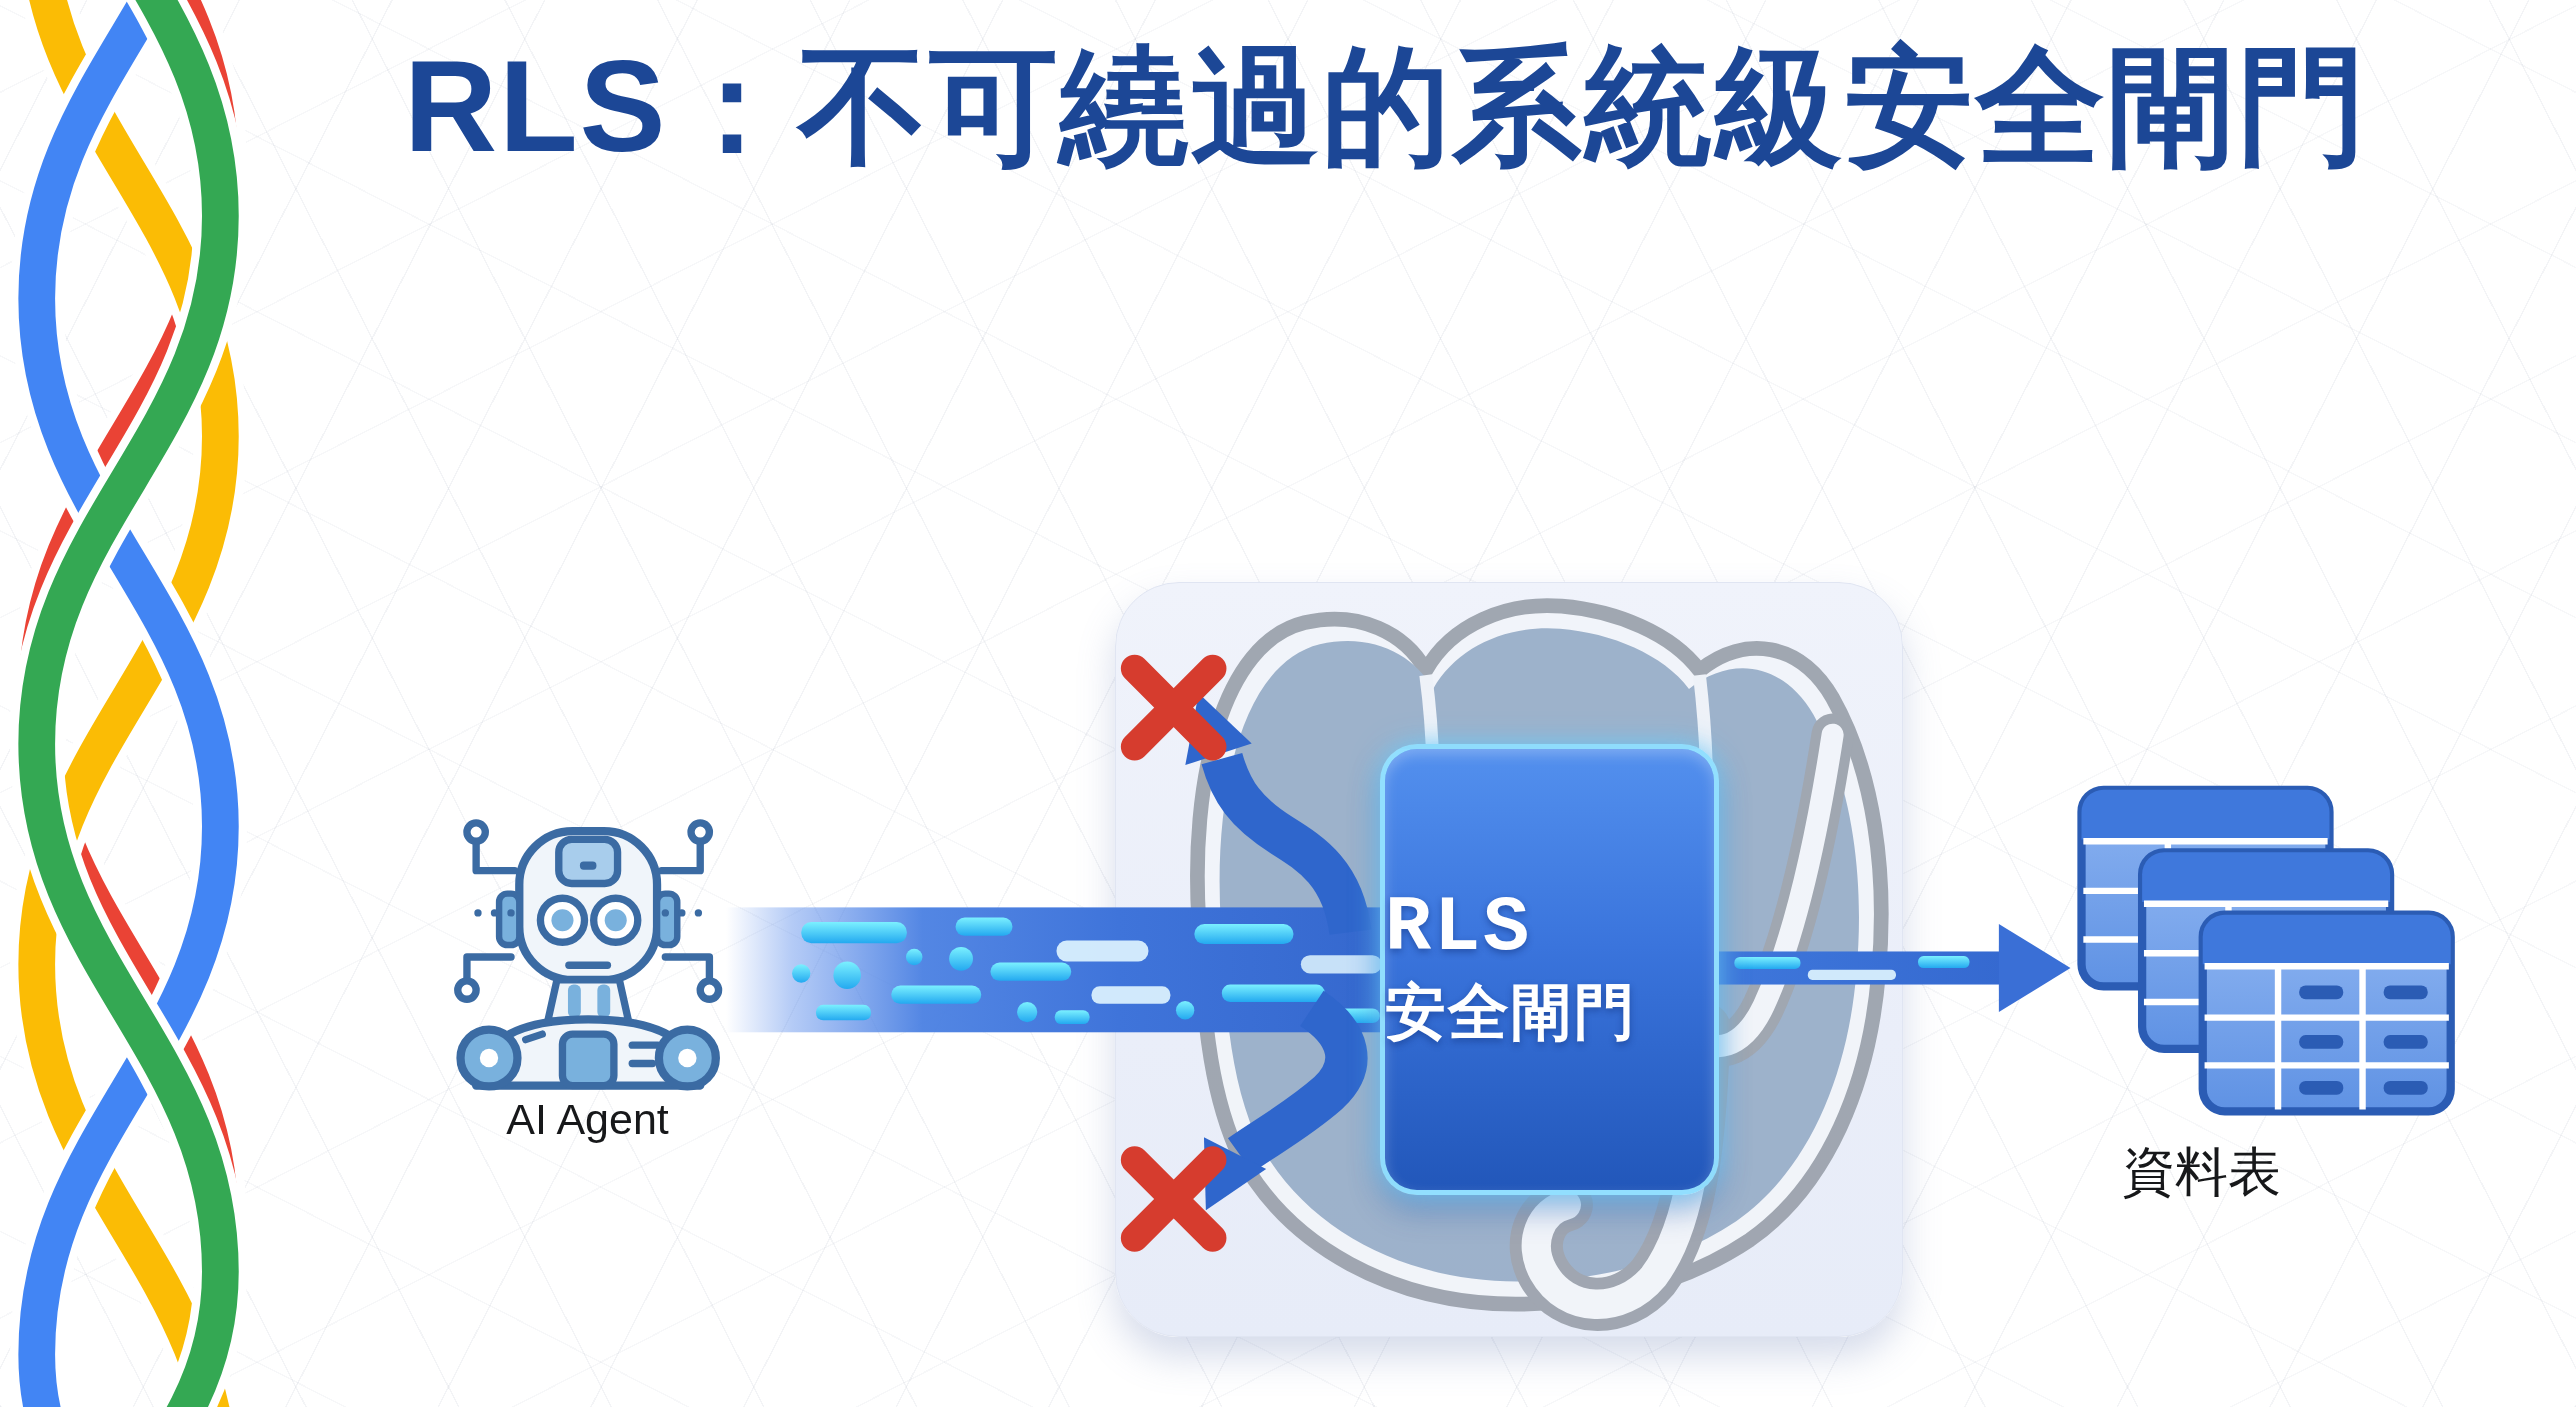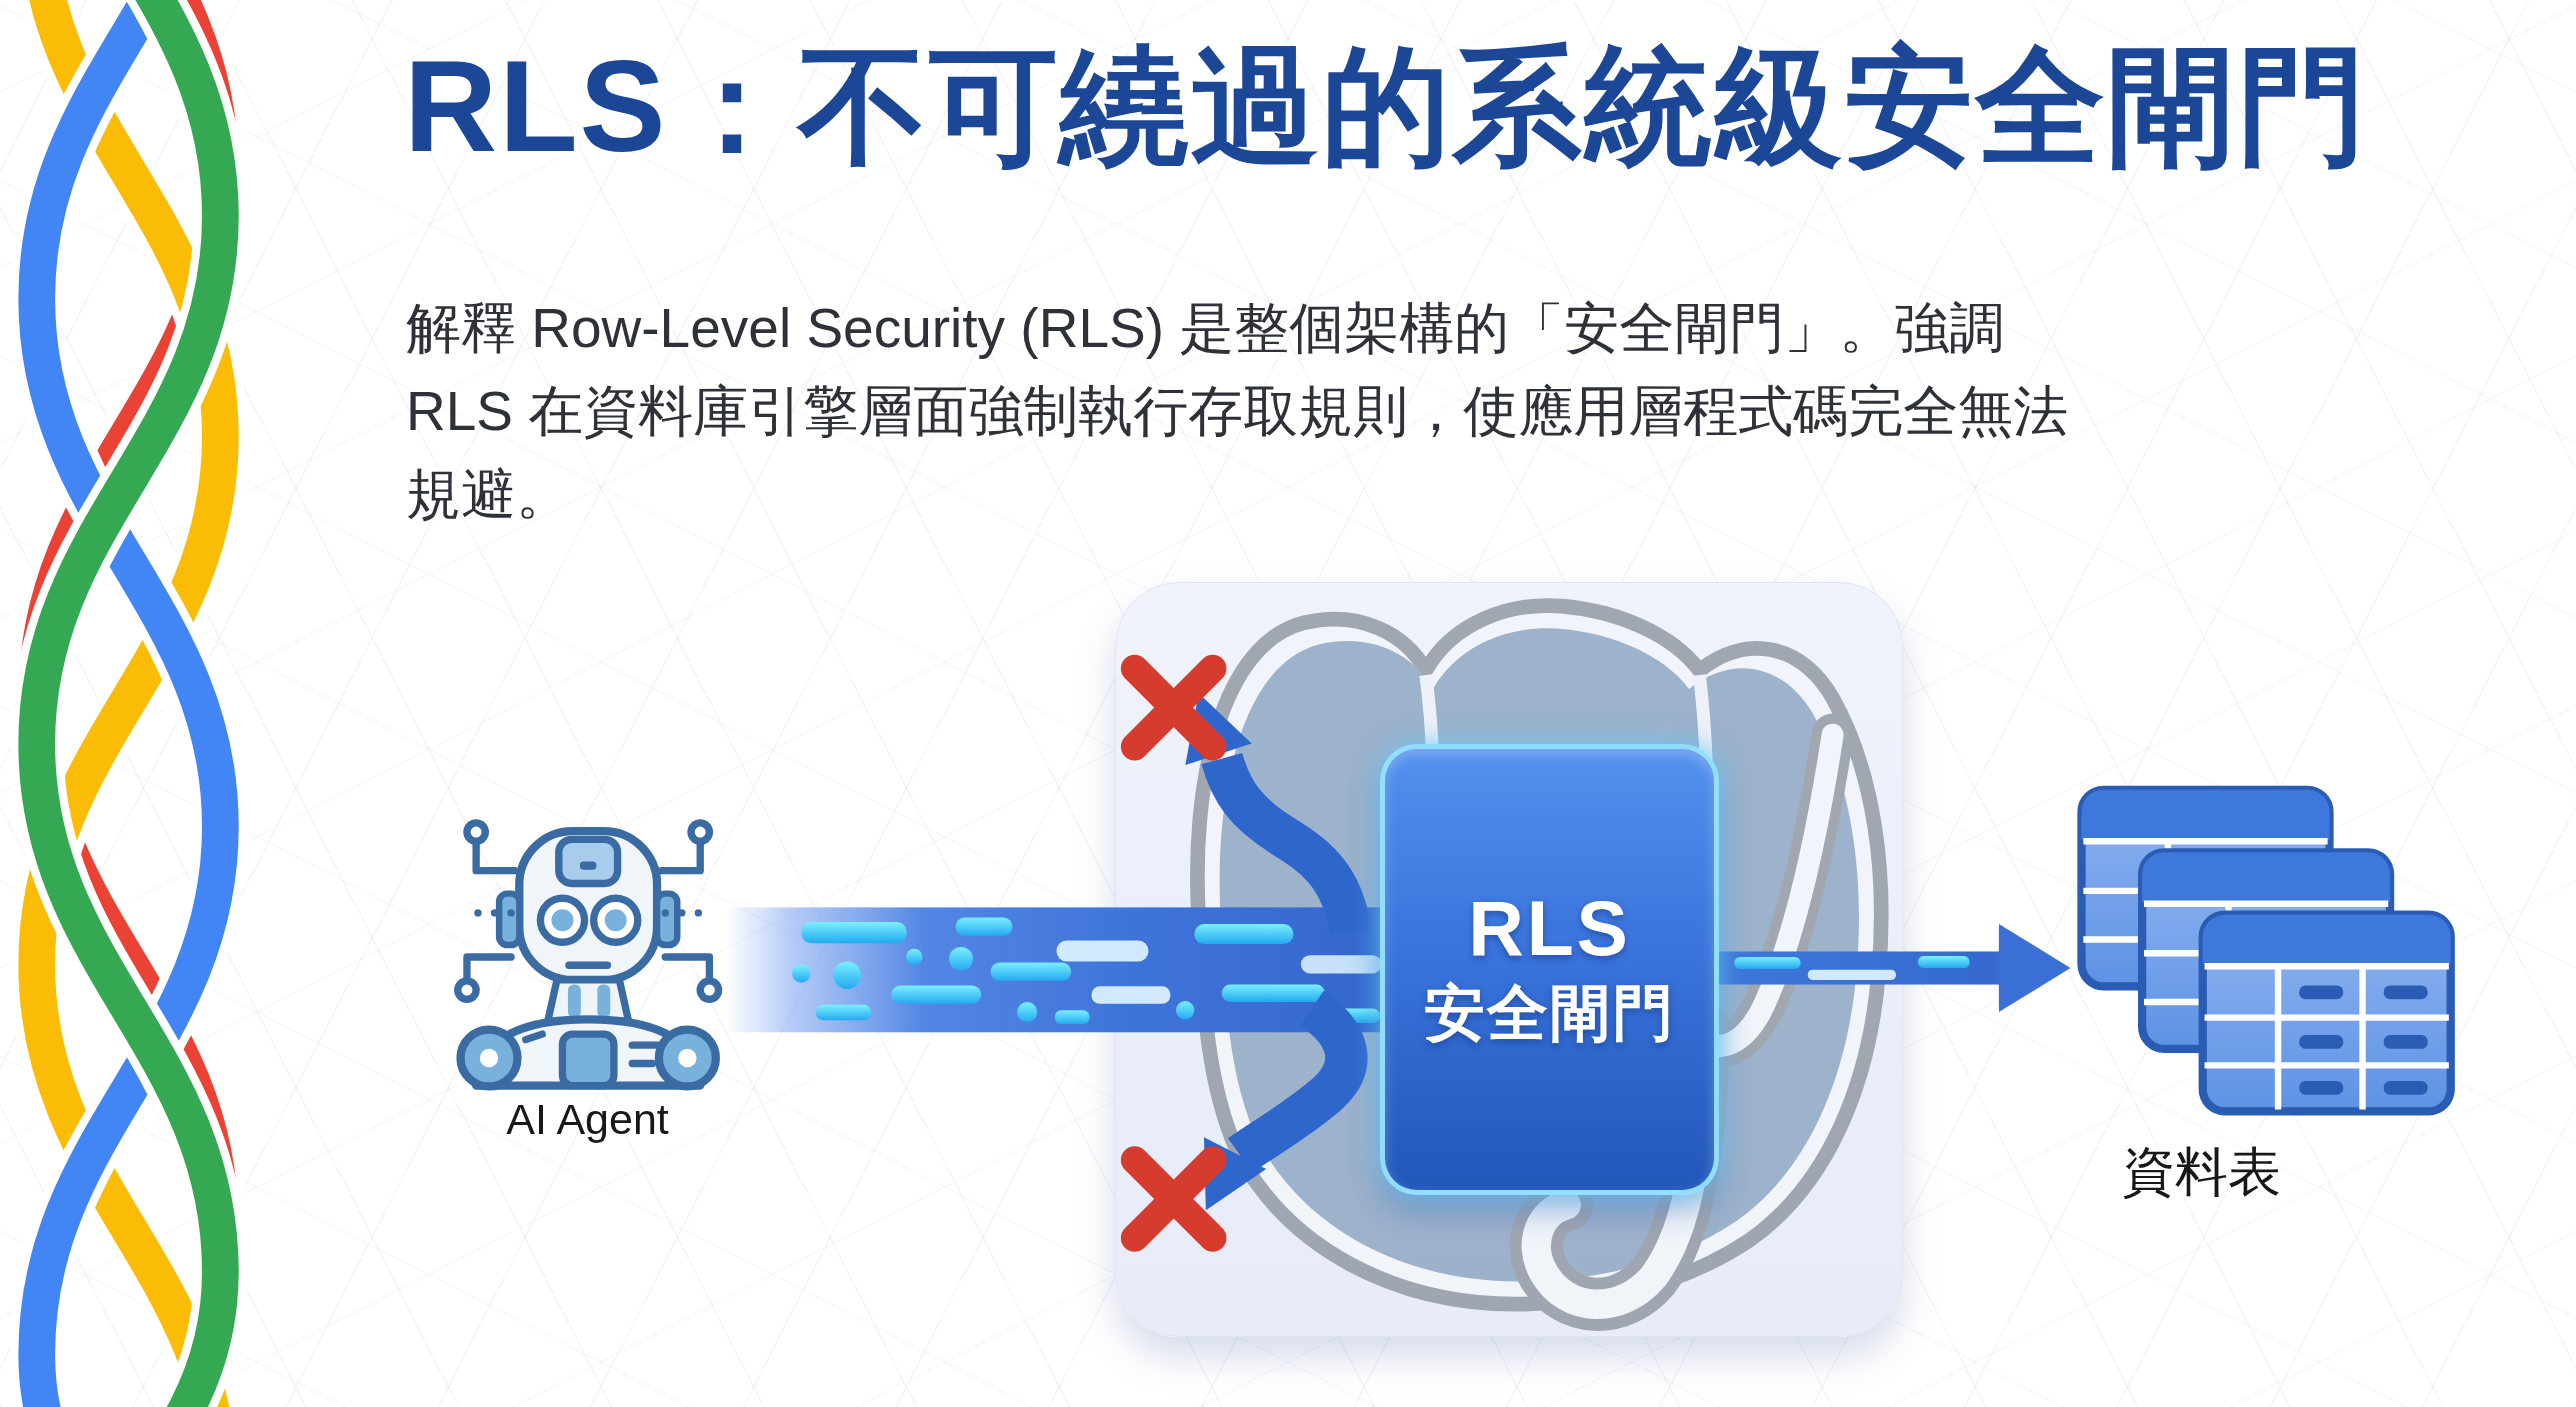--- a/index.html
+++ b/index.html
@@ -87,9 +87,6 @@
 
   <div class="abs title">RLS：不可繞過的系統級安全閘門</div>
 
-  <div class="abs desc">解釋 Row-Level Security (RLS) 是整個架構的「安全閘門」。強調
-RLS 在資料庫引擎層面強制執行存取規則，使應用層程式碼完全無法
-規避。</div>
 
   <div class="abs panel layer1"></div>
 

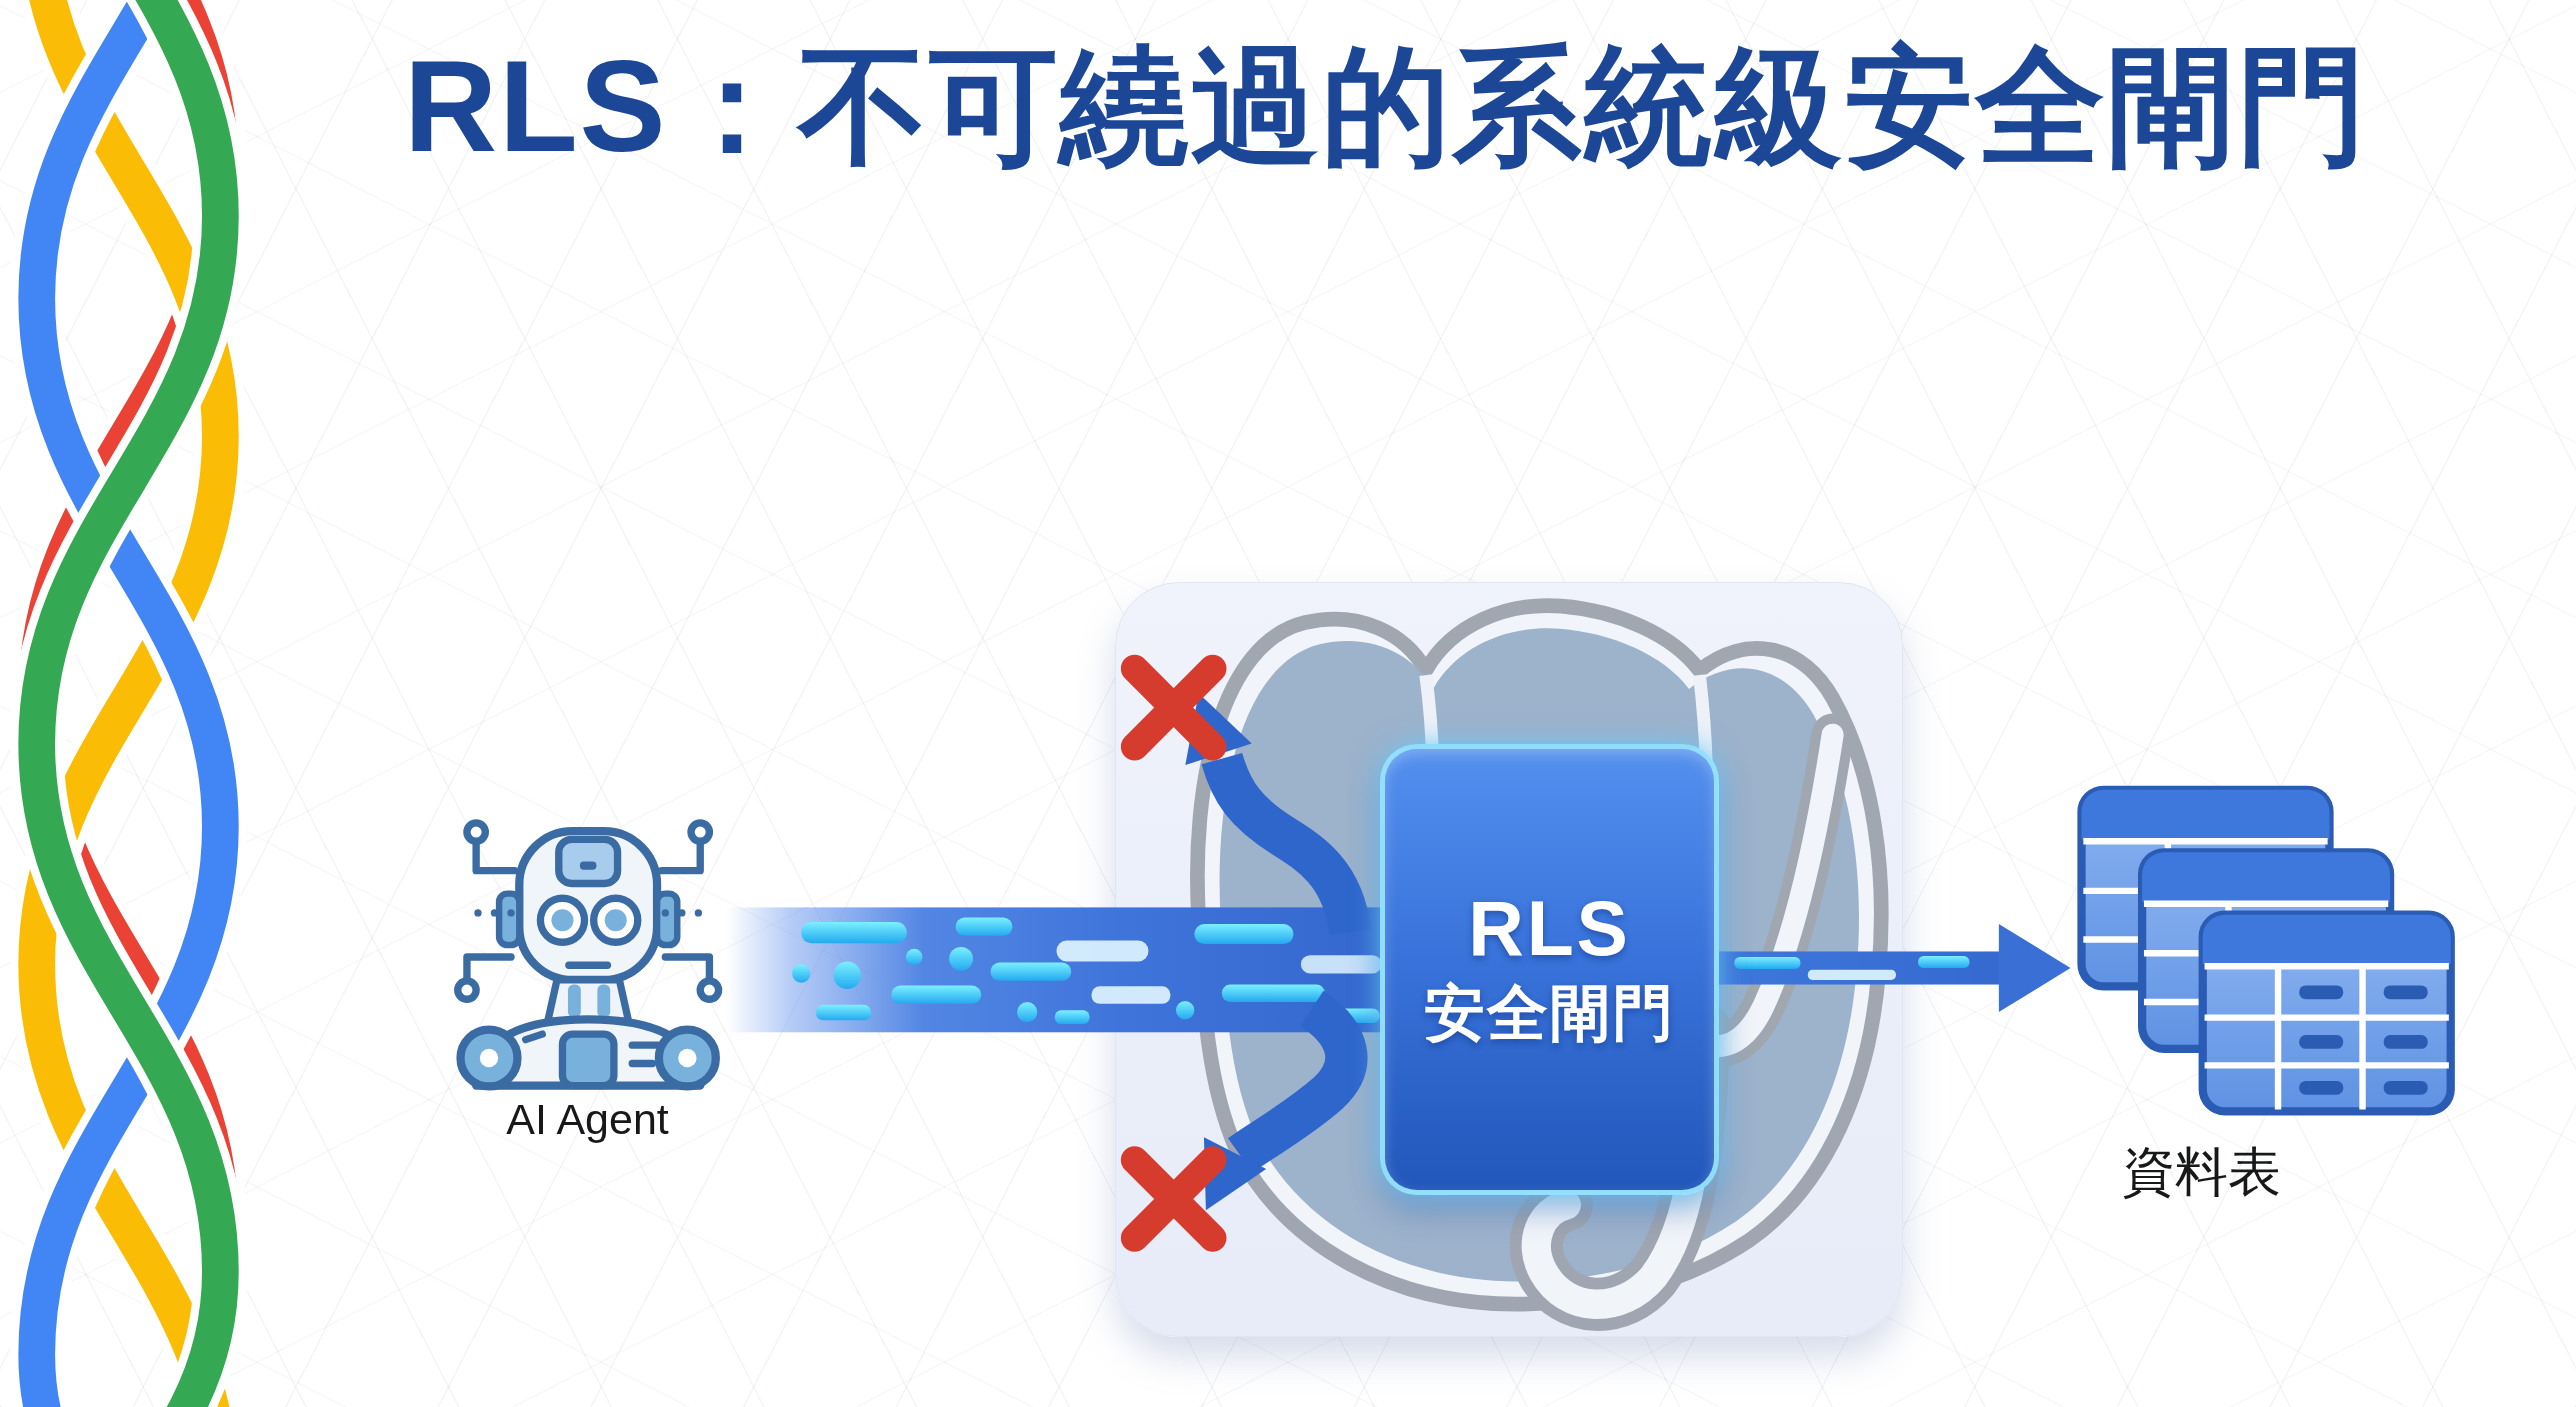--- a/index.html
+++ b/index.html
@@ -38,7 +38,7 @@
     background:linear-gradient(180deg,#5390ee 0%,#3a74dc 45%,#2257ba 100%);
     border:5.5px solid rgba(150,228,255,0.95);
     box-shadow:0 0 27.6px rgba(110,210,255,0.85),0 14.7px 31px rgba(25,70,160,0.35),inset 0 5.5px 13px rgba(255,255,255,0.25);
-    display:flex;flex-direction:column;align-items:center;justify-content:center;gap:0;
+    display:flex;flex-direction:column;justify-content:center;gap:0;font-family:Liberation Mono, monospace;
   }
   .gate-line1{font-size:77px;font-weight:bold;color:#ffffff;letter-spacing:2.8px;text-shadow:0 2.8px 7.3px rgba(10,40,110,.45);}
   .gate-line2{font-size:61px;font-weight:bold;color:#ffffff;letter-spacing:1.8px;text-shadow:0 2.8px 7.3px rgba(10,40,110,.45);}

